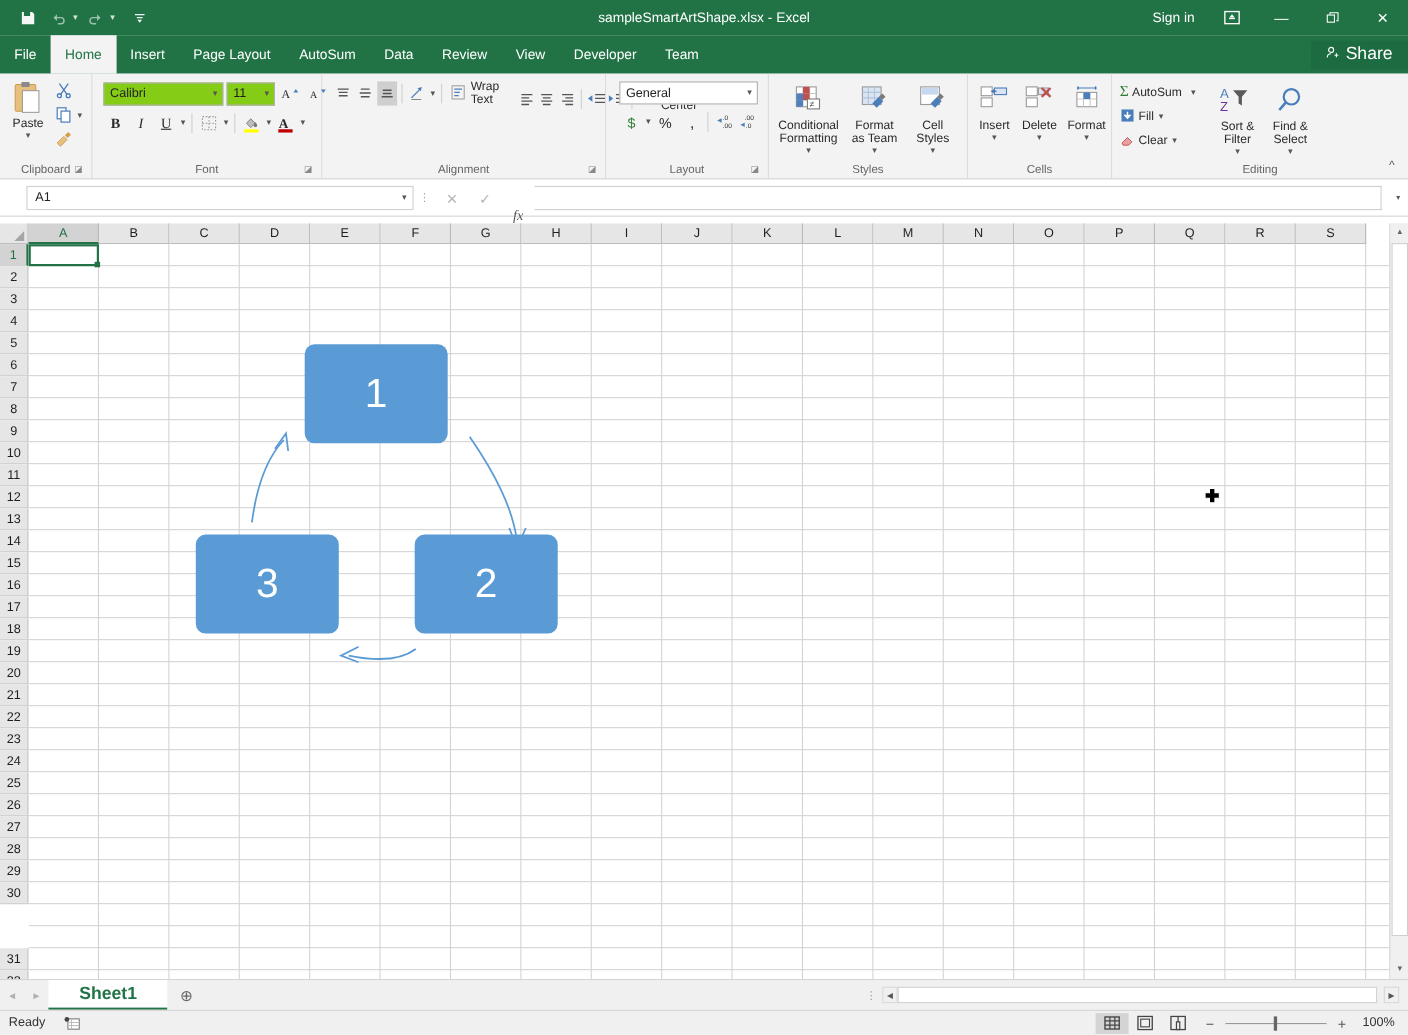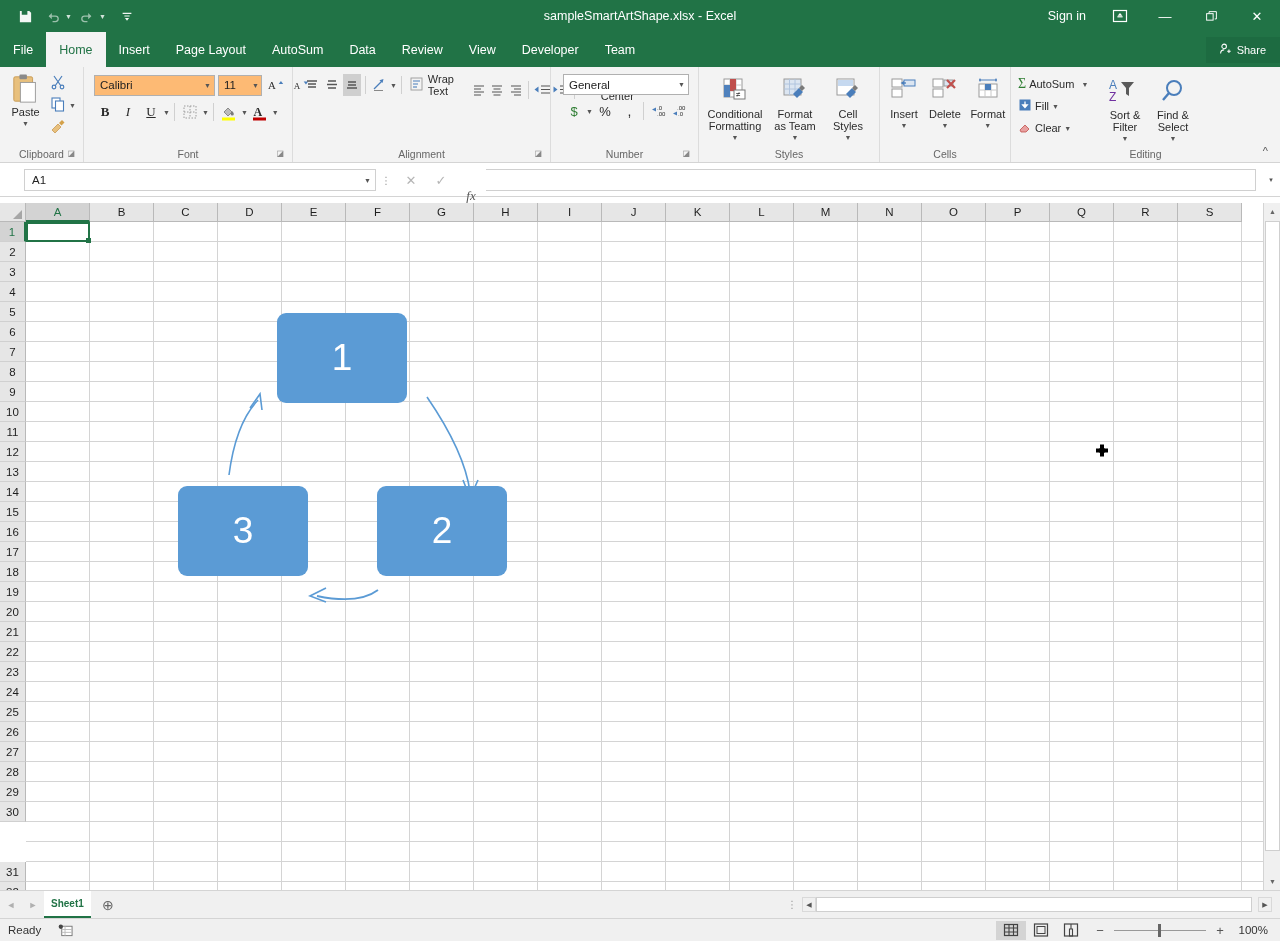--- a/index.html
+++ b/index.html
@@ -48,7 +48,7 @@
   .tellme { display: flex; align-items: center; gap: 5px; padding-left: 8px; color: #ffffff; font-size: 12.5px; height: 35px;}
   .share-btn {
     margin-left: auto; display: flex; align-items: center; gap: 5px;
-    color: #fff; font-size: 11px; padding: 0 14px 0 12px; height: 26px; margin-bottom: 4px;
+    color: #fff; font-size: 16px; padding: 0 14px 0 12px; height: 26px; margin-bottom: 4px;
     background: #1d6b41;
   }
 

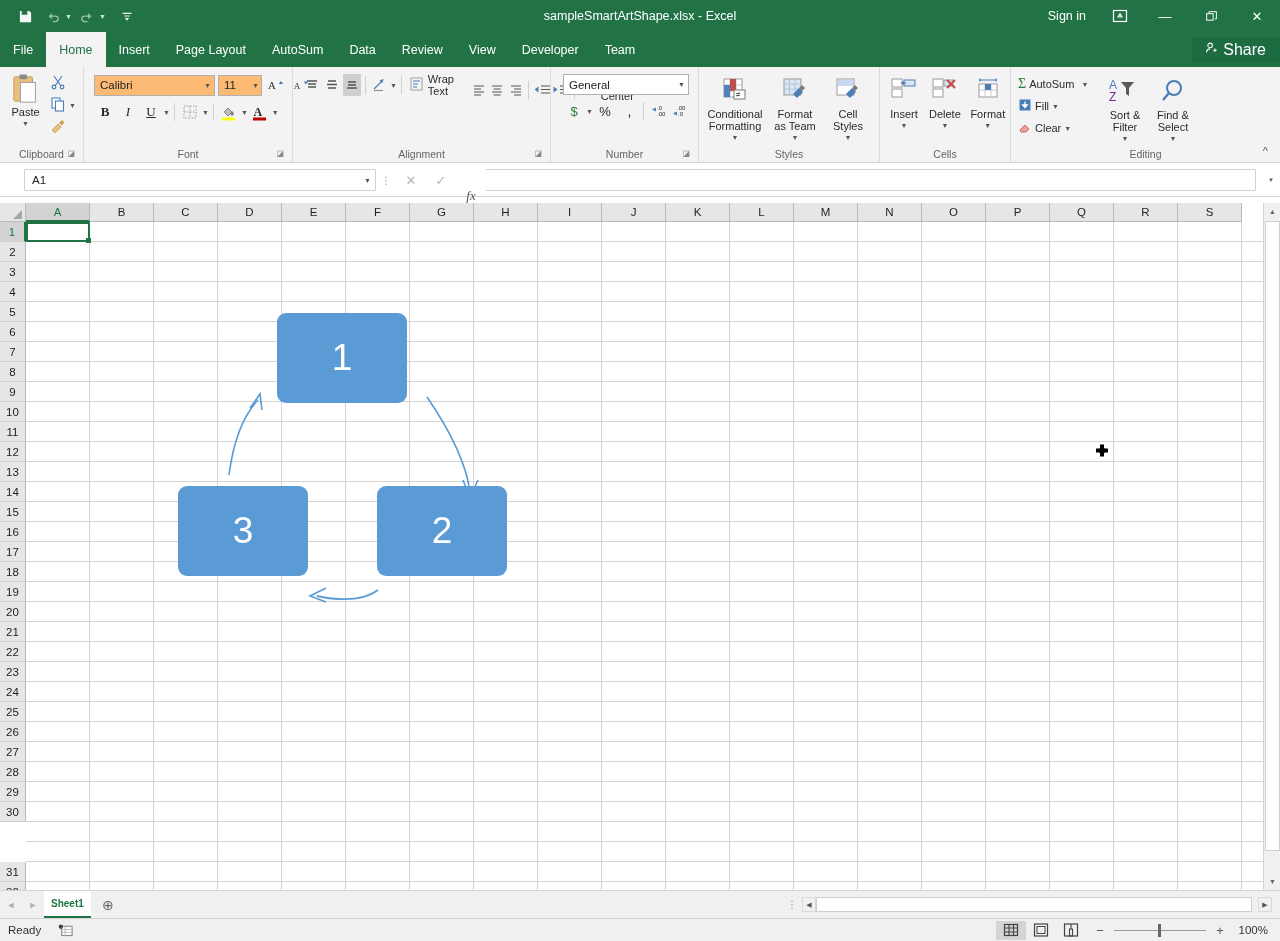--- a/index.html
+++ b/index.html
@@ -80,8 +80,8 @@
 
   
   .fontbox {
-    display: flex; align-items: center; background: #fdba74; border: 1px solid #b0b0b0;
-    height: 21px; font-size: 11.5px; padding: 0 3px 0 5px; color: #222; gap: 12px;
+    display: flex; align-items: center; background: #84cc16; border: 1px solid #b0b0b0;
+    height: 21px; font-size: 11.5px; padding: 0 3px 0 5px; color: #222;
   }
   .fontbox .fname { width: 88px; overflow: hidden; white-space: nowrap;}
   .fontbox .fsize { width: 26px; }

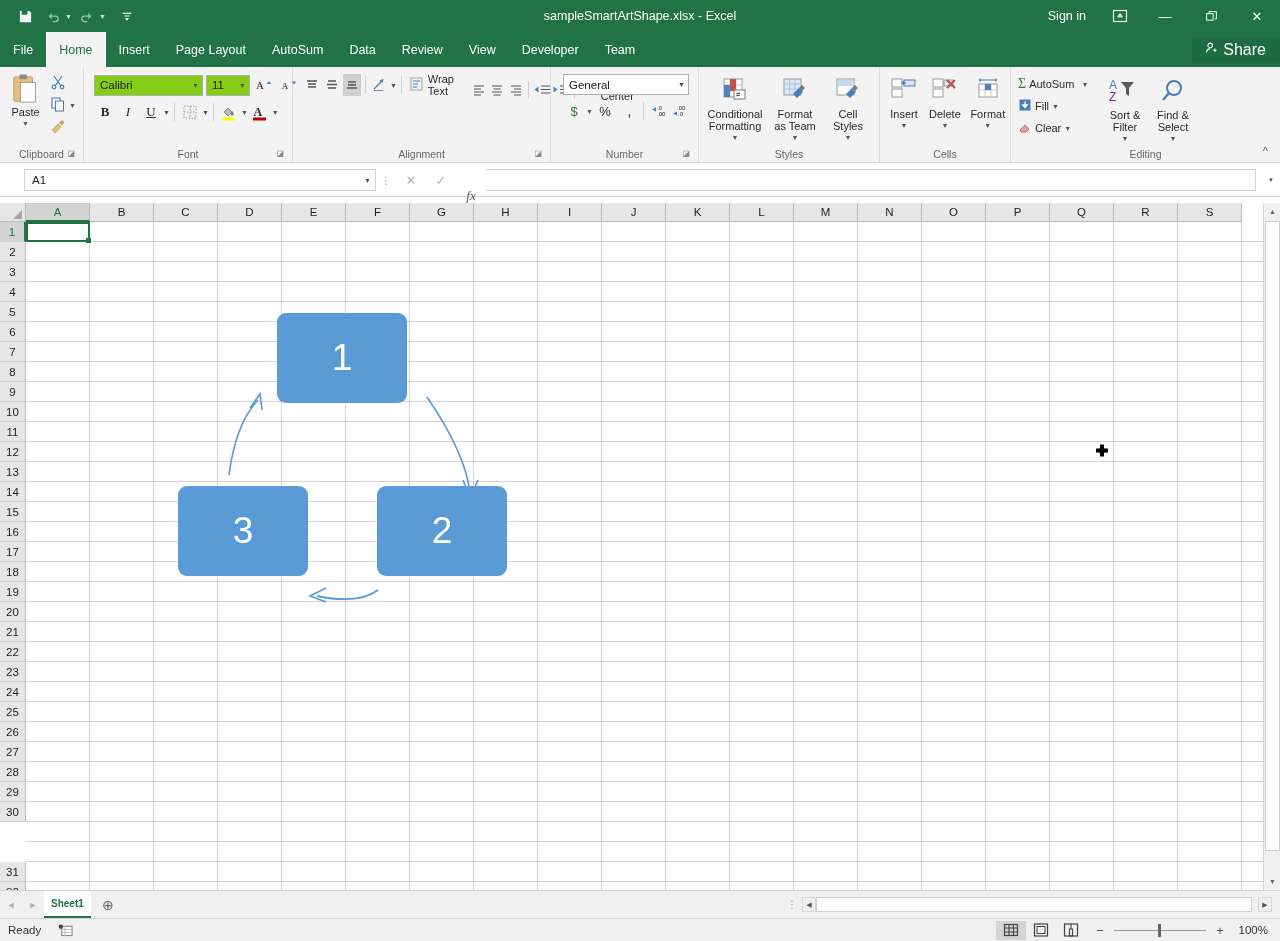--- a/index.html
+++ b/index.html
@@ -499,7 +499,7 @@
       </div>
     </div>
     <div class="rgroup-label">
-      <span>Number</span>
+      <span>Layout</span>
       <span class="dlg-launcher">◪</span>
     </div>
   </div>

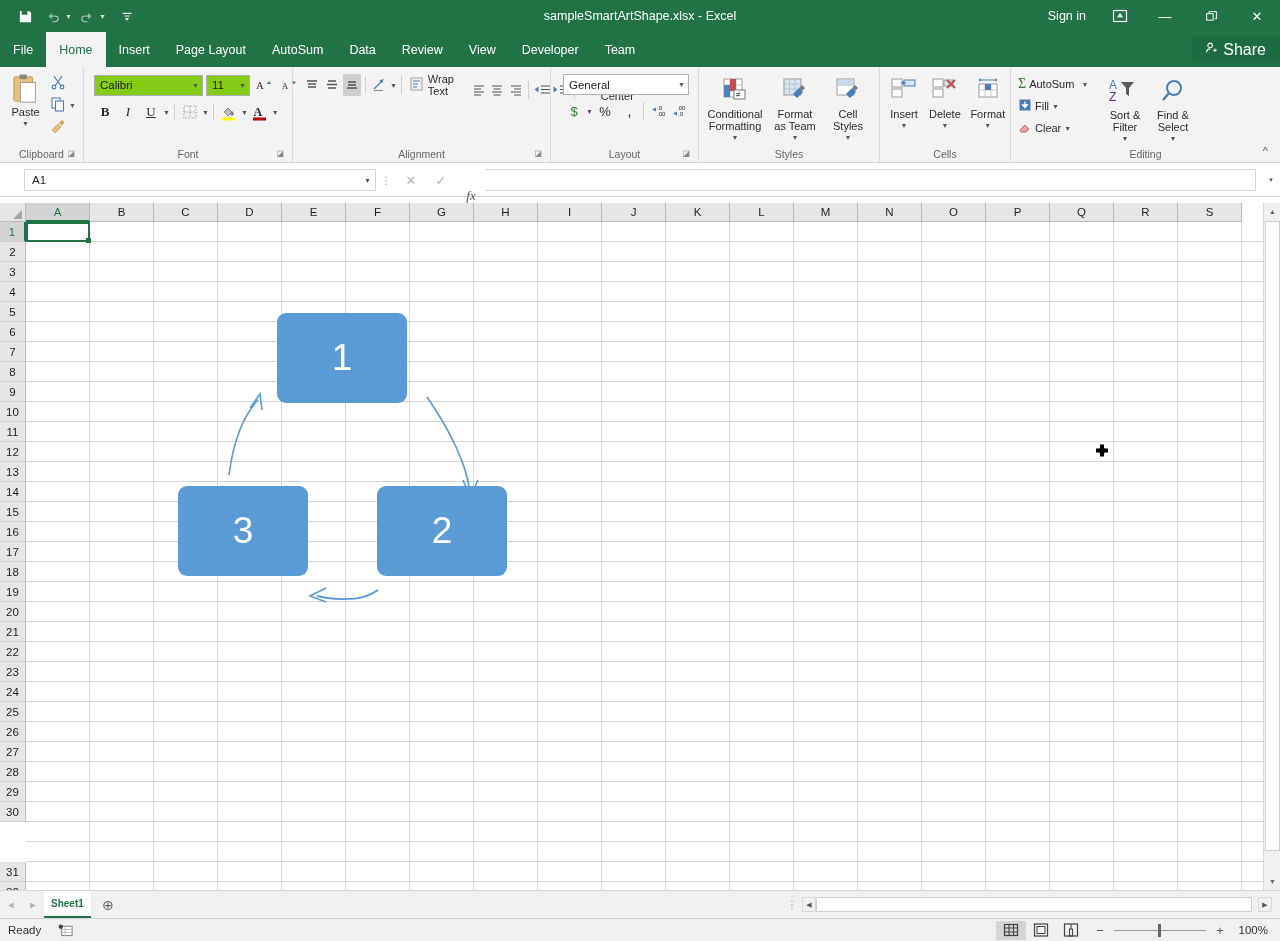--- a/index.html
+++ b/index.html
@@ -164,7 +164,7 @@
   .sheetbar { position: absolute; top: 890px; left: 0; width: 1280px; height: 28px; background: #f0f0f0; border-top: 1px solid #d4d4d4; display: flex; align-items: center; }
   .nav-arrow { width: 22px; height: 26px; display: flex; align-items: center; justify-content: center; color: #b0b0b0; font-size: 9px; }
   .sheettab {
-    height: 27px; padding: 0 7px; font-size: 10px; color: #217346; font-weight: bold;
+    height: 27px; padding: 0 28px; font-size: 16px; color: #217346; font-weight: bold;
     background: #ffffff; display: flex; align-items: center; border-bottom: 2px solid #217346;
   }
   .addsheet { width: 34px; height: 26px; display: flex; align-items: center; justify-content: center; color: #666; font-size: 14px; }

